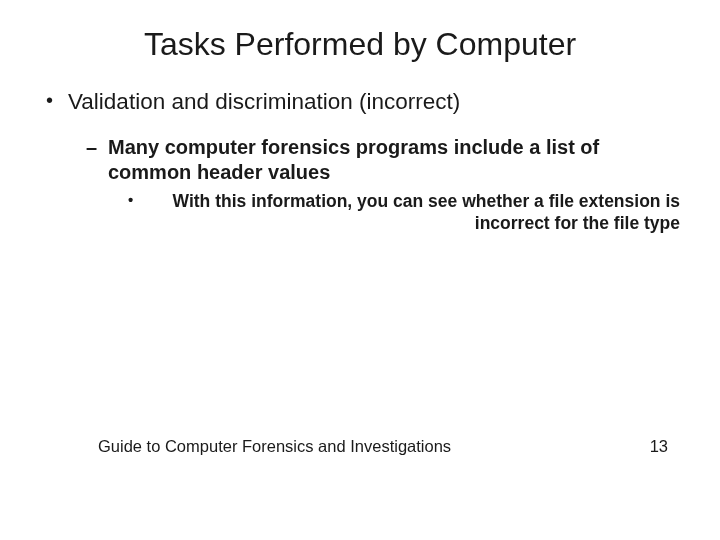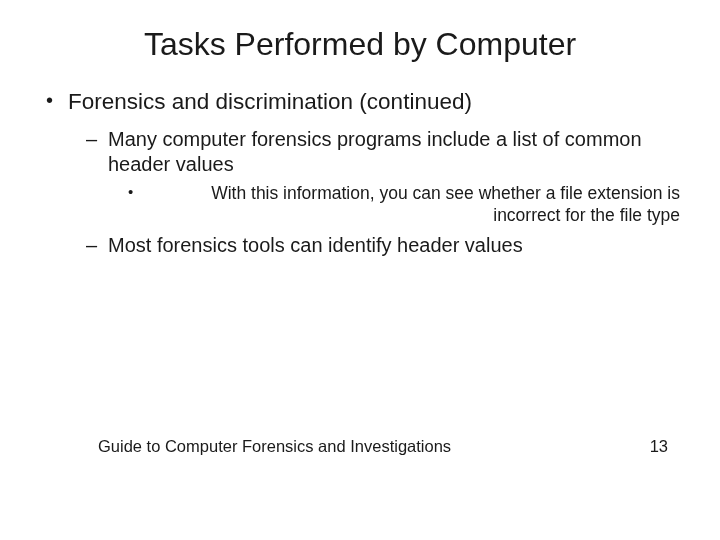--- a/index.html
+++ b/index.html
@@ -100,7 +100,7 @@
   <div class="content">
     <ul class="lvl1">
       <li>
-        <span>Forensics and discrimination (continued)</span>
+        <span>Validation and discrimination (incorrect)</span>
         <ul class="lvl2">
           <li>
             <span>Many computer forensics programs include a list of common header values</span>

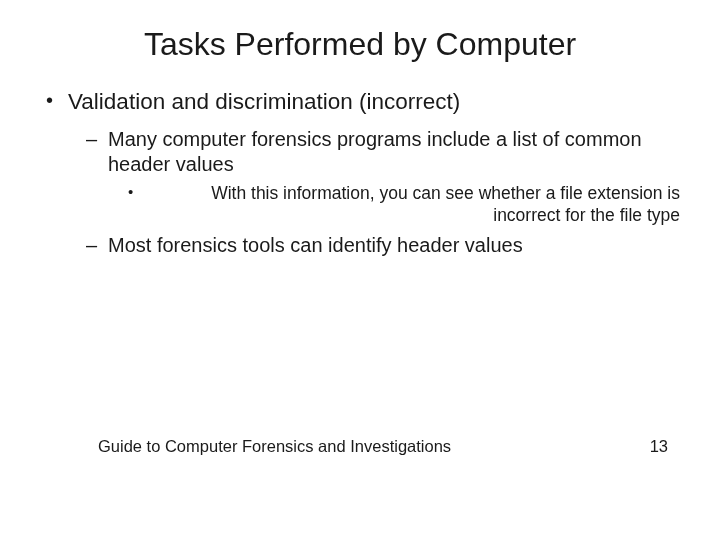--- a/index.html
+++ b/index.html
@@ -45,8 +45,9 @@
     font-size: 20px;
   }
   .lvl2 {
-    margin-top: 10px;
+    margin-top: 18px;
     font-size: 20px;
+    font-weight: bold;
   }
   .lvl2 > li {
     position: relative;

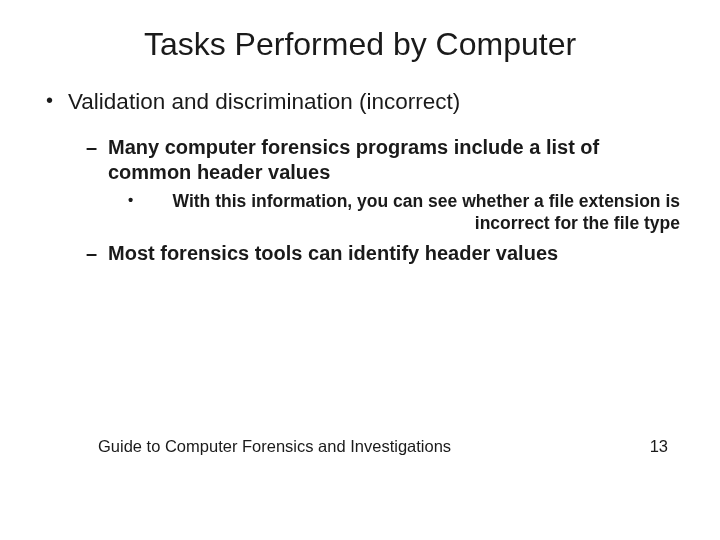--- a/index.html
+++ b/index.html
@@ -111,9 +111,6 @@
               </li>
             </ul>
           </li>
-          <li>
-            <span>Most forensics tools can identify header values</span>
-          </li>
         </ul>
       </li>
     </ul>

